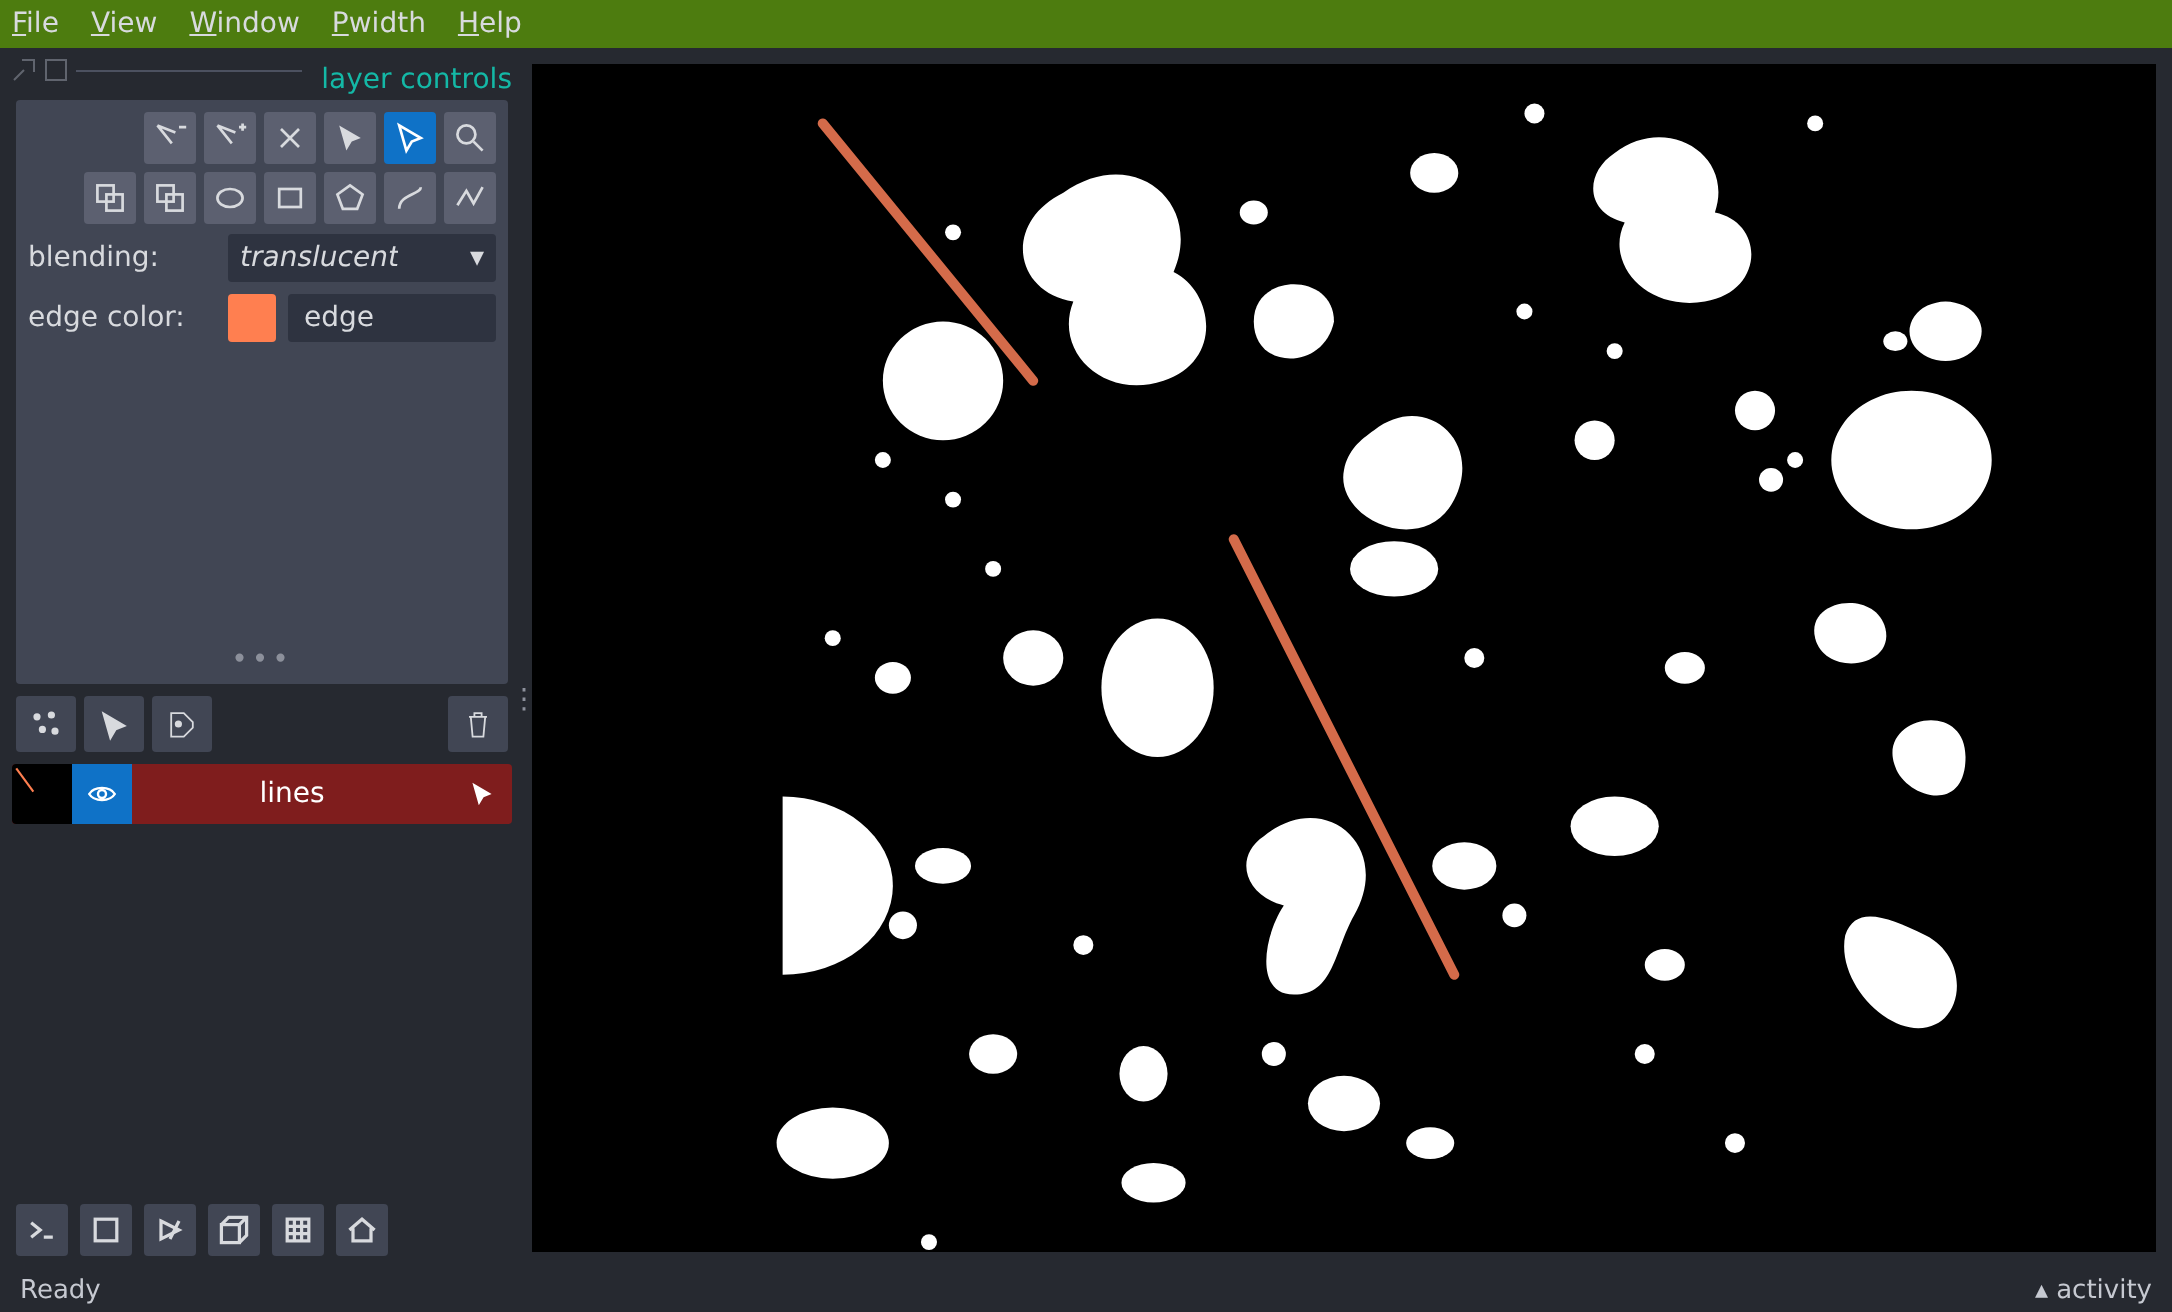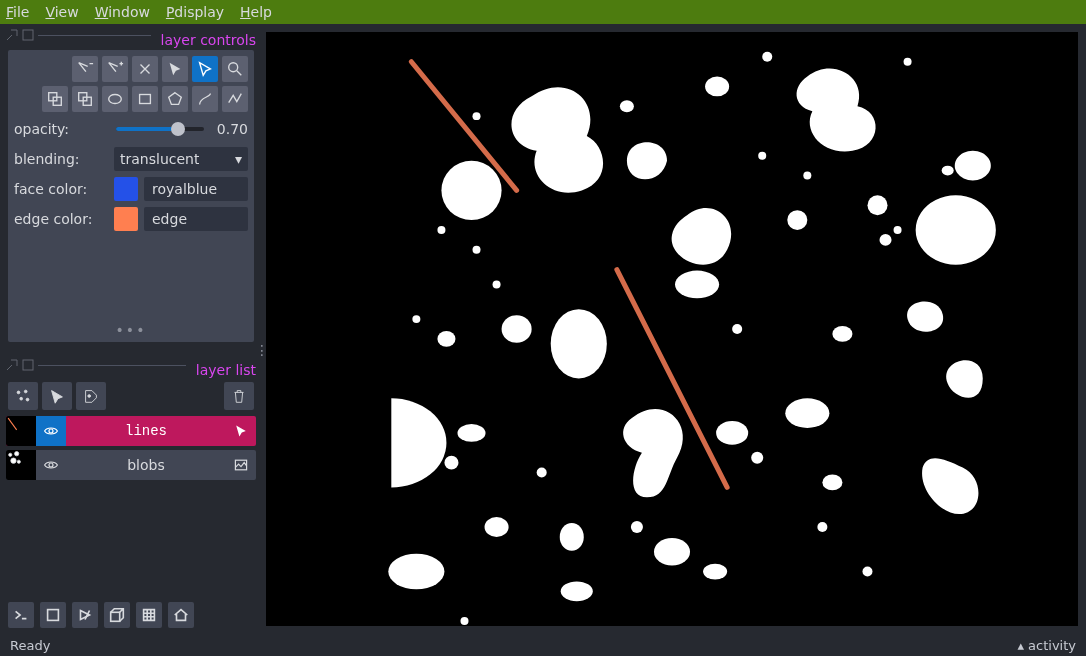--- a/index.html
+++ b/index.html
@@ -175,7 +175,7 @@
   <div class="item"><span class="u">F</span><span></span><span>ile</span></div>
   <div class="item"><span class="u">V</span><span>iew</span></div>
   <div class="item"><span class="u">W</span><span>indow</span></div>
-  <div class="item"><span class="u">P</span><span>display</span></div>
+  <div class="item"><span class="u">P</span><span>width</span></div>
   <div class="item"><span class="u">H</span><span>elp</span></div>
 </div>
 

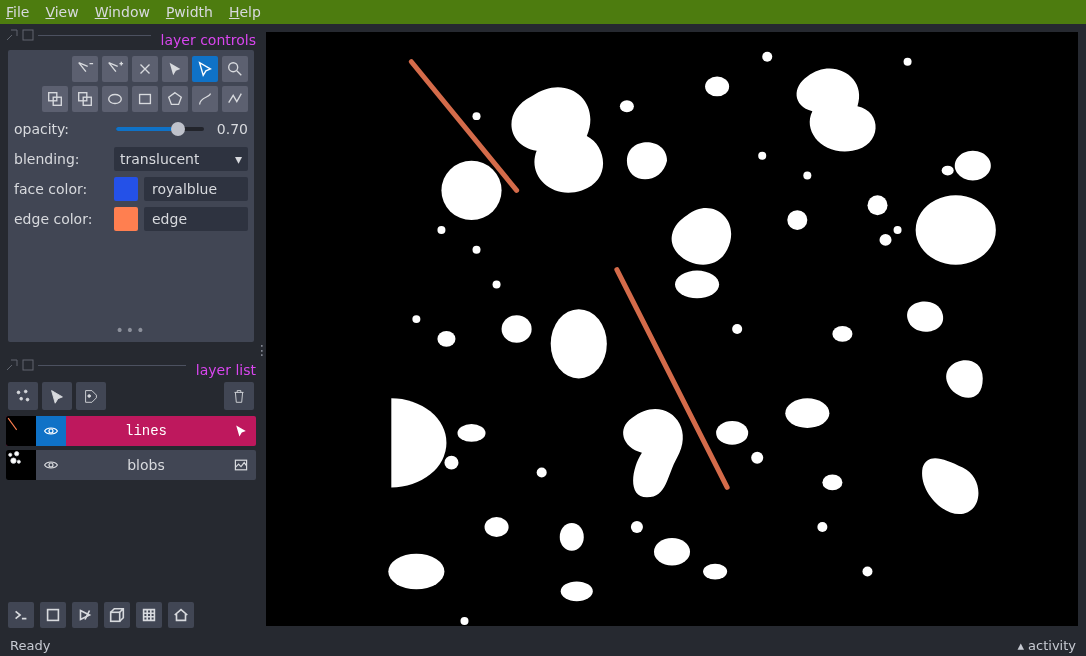--- a/index.html
+++ b/index.html
@@ -55,7 +55,7 @@
     height: 0;
   }
   .panel-header .title {
-    color: #d946ef;
+    color: #14b8a6;
     font-size: 14px;
     padding-left: 6px;
     margin-top: 10px;

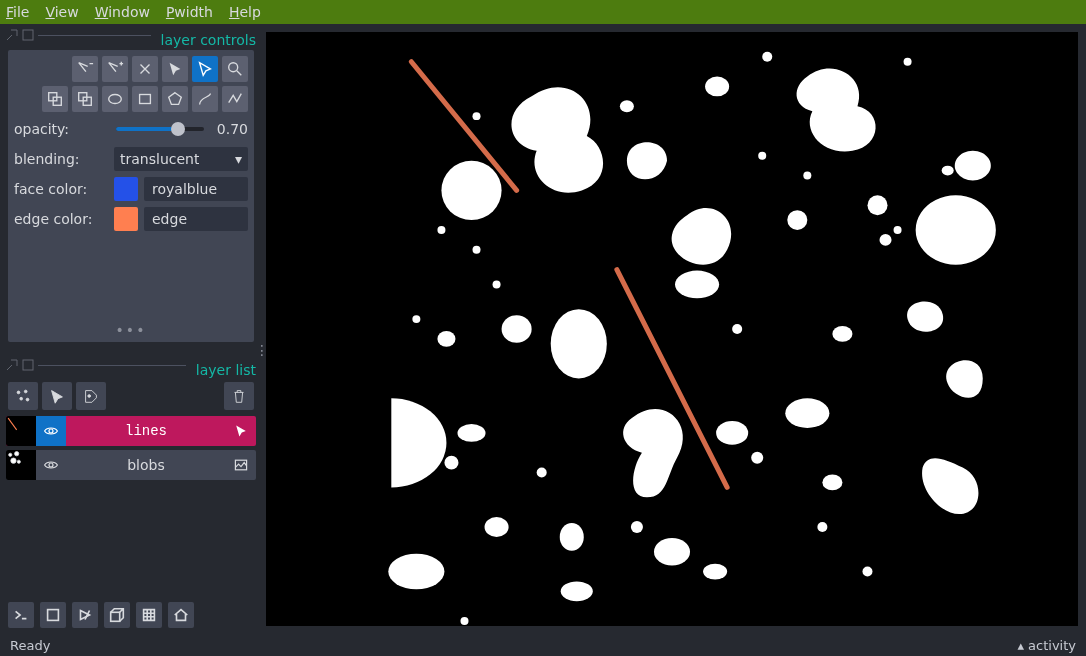--- a/index.html
+++ b/index.html
@@ -272,14 +272,6 @@
       </div>
     </div>
 
-    <div class="prop-row">
-      <div class="label">opacity:</div>
-      <div class="slider-track">
-        <div class="fill" style="width:70%"></div>
-            <div class="knob" style="left:70%"></div>
-      </div>
-      <div class="val">0.70</div>
-    </div>
     <div class="prop-row">
       <div class="label">blending:</div>
       <div class="select">

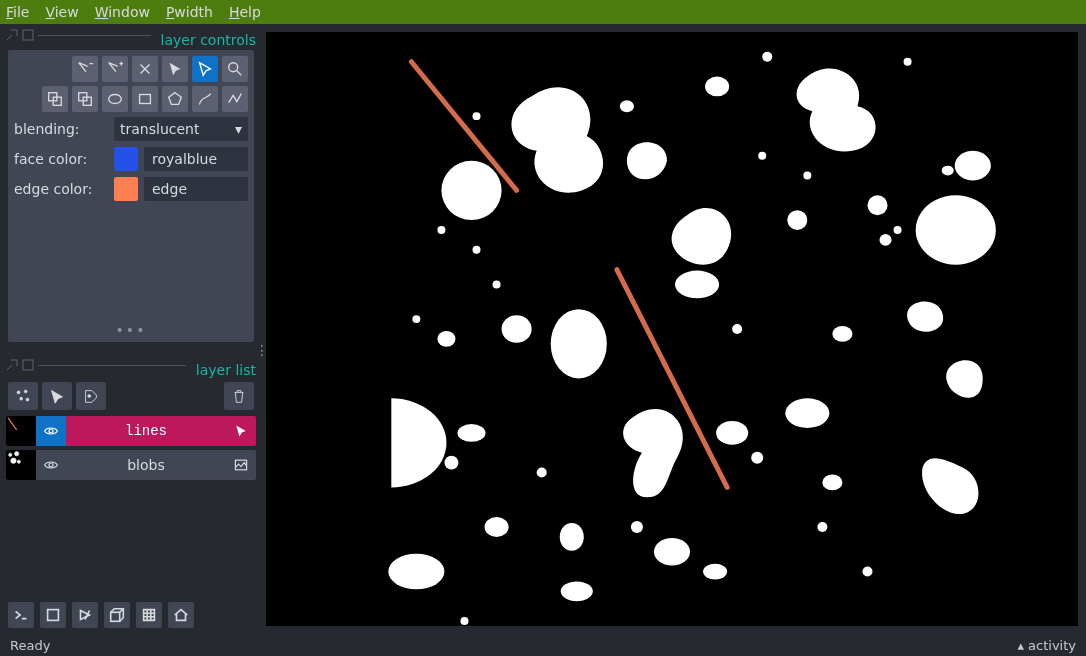--- a/index.html
+++ b/index.html
@@ -96,7 +96,7 @@
     display:flex; align-items:center; justify-content:space-between;
     padding:0 6px; overflow:hidden;
   }
-  .select span { white-space:nowrap; overflow:hidden; text-overflow:clip; }
+  .select span { white-space:nowrap; overflow:hidden; text-overflow:clip;font-style:italic; }
   .select .chev { margin-left:4px; }
 
   .swatch { width:24px; height:24px; border-radius:2px; }

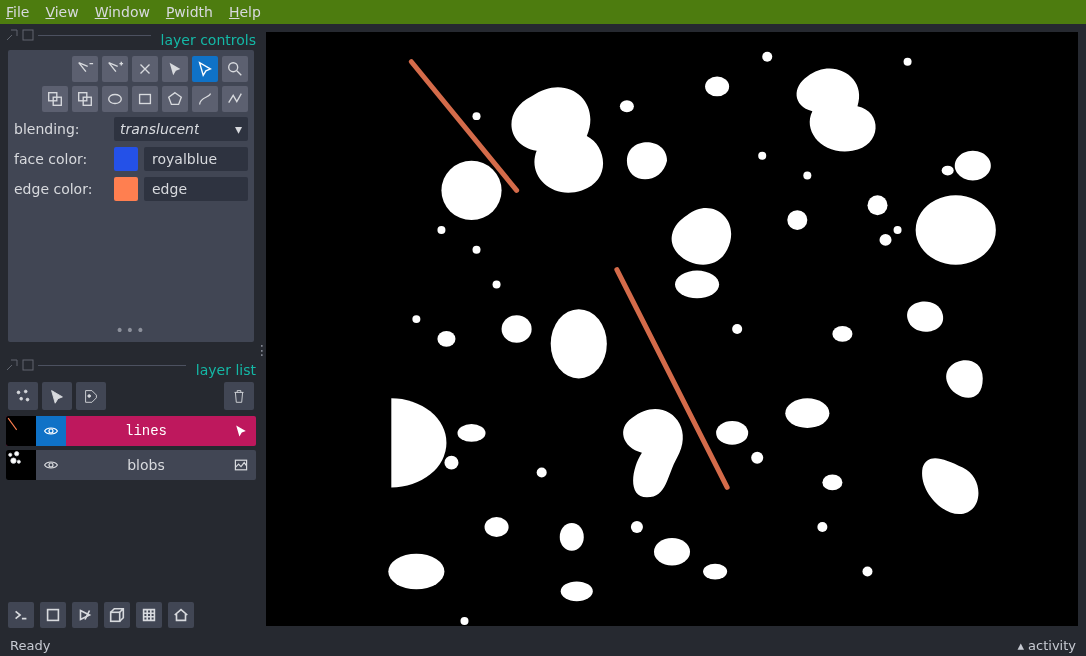--- a/index.html
+++ b/index.html
@@ -278,13 +278,6 @@
         <span>translucent</span>
         <span class="chev">▾</span>
       </div>
-    </div>
-    <div class="prop-row">
-      <div class="label">face color:</div>
-      <div class="swatch" style="background:#2451e8"></div>
-      <div class="colorname">
-            <span>royalblue</span>
-          </div>
     </div>
     <div class="prop-row">
       <div class="label">edge color:</div>

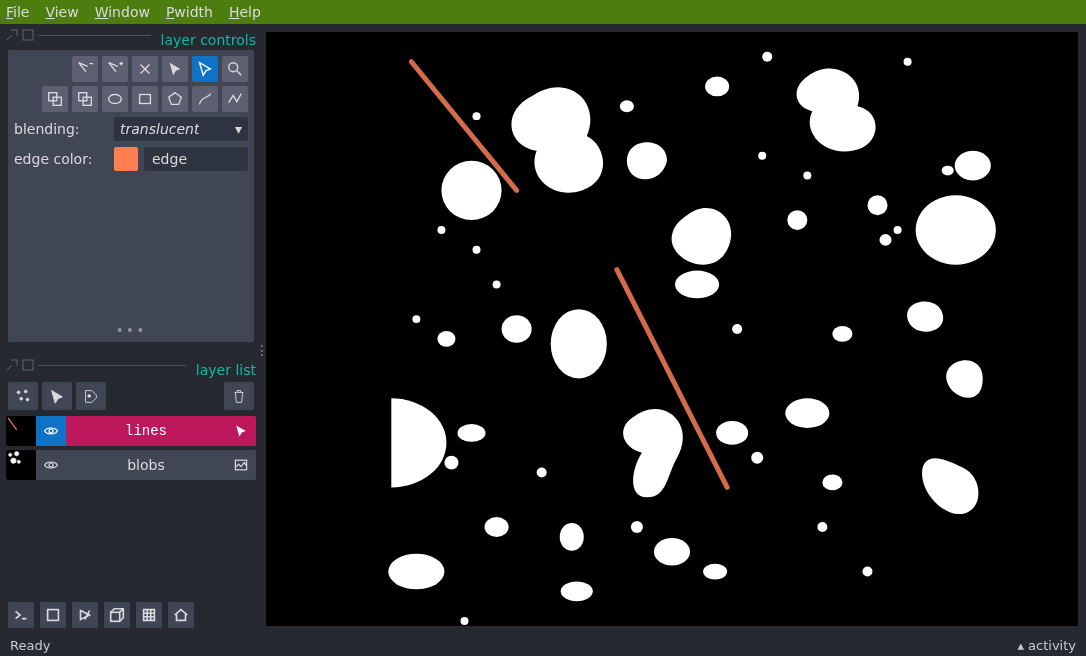--- a/index.html
+++ b/index.html
@@ -291,18 +291,6 @@
 
   <div class="vdots">⋮</div>
 
-  <div class="panel-header" style="margin-top:12px;">
-    <div class="hdr-icons">
-      <svg viewBox="0 0 12 12">
-            <path d="M1 11 L6 6 M5 1h6v6" stroke="#888c98" fill="none"></path>
-          </svg>
-      <svg viewBox="0 0 12 12">
-            <rect x="1" y="1" width="10" height="10" stroke="#888c98" fill="none"></rect>
-          </svg>
-    </div>
-    <div class="line"></div>
-    <div class="title">layer list</div>
-  </div>
 
   <div class="layerlist-panel">
     <div class="ll-top">

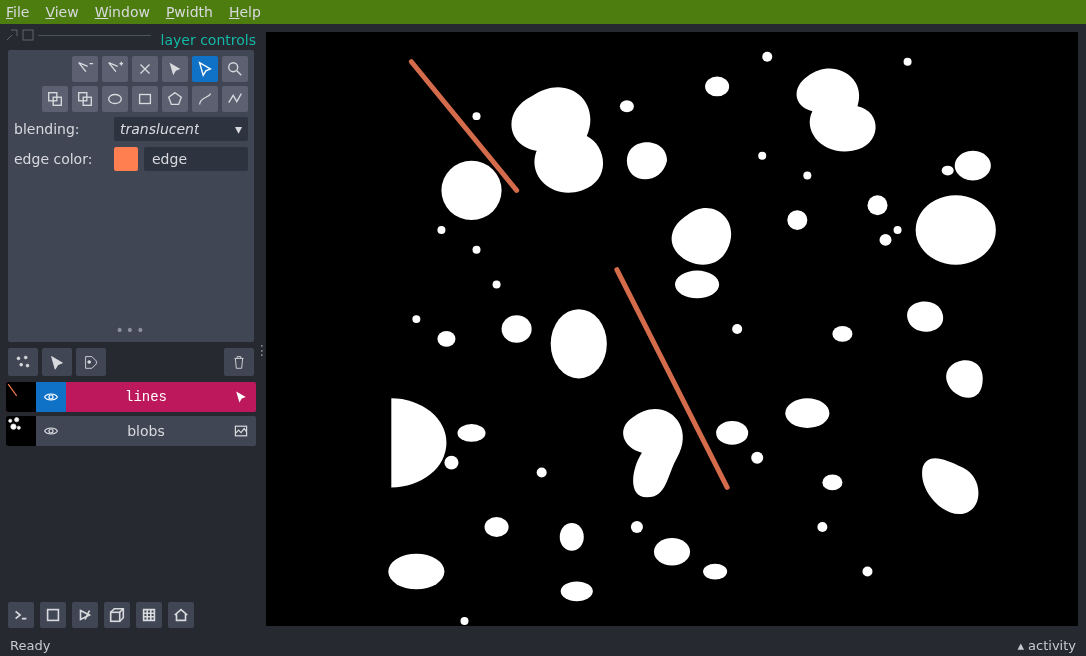--- a/index.html
+++ b/index.html
@@ -126,7 +126,7 @@
   .layer-row .eye { width:30px; display:flex; align-items:center; justify-content:center; background:#414654; height:100%; }
   .layer-row .name { flex:1; text-align:center; }
   .layer-row .type { width:30px; display:flex; align-items:center; justify-content:center; }
-  .layer-row.sel { background:#be185d; color:#fff;font-family:Liberation Mono, monospace; }
+  .layer-row.sel { background:#7f1d1d; color:#fff; }
   .layer-row.sel .eye { background:#0f72c7; }
   .layer-row:not(.sel) { background:#414654; }
   .layer-row svg { width:16px; height:16px; stroke:currentColor; fill:none; stroke-width:1.5; }

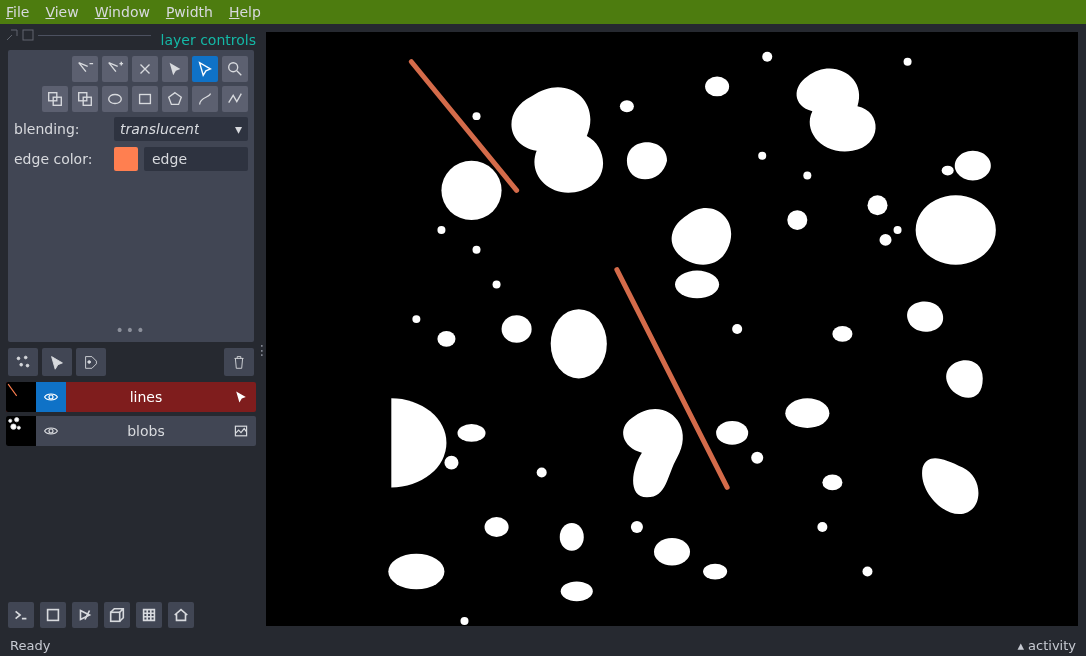--- a/index.html
+++ b/index.html
@@ -339,29 +339,6 @@
           </div>
     </div>
 
-    <div class="layer-row">
-      <div class="thumb">
-        <svg viewBox="0 0 30 30">
-              <circle cx="8" cy="9" r="3" fill="#fff"></circle>
-              <circle cx="20" cy="7" r="4" fill="#fff"></circle>
-              <circle cx="14" cy="20" r="5" fill="#fff"></circle>
-              <circle cx="24" cy="22" r="3" fill="#fff"></circle>
-            </svg>
-      </div>
-      <div class="eye">
-            <svg viewBox="0 0 20 20">
-              <path d="M2 10c3-5 13-5 16 0-3 5-13 5-16 0z"></path>
-              <circle cx="10" cy="10" r="2.5"></circle>
-            </svg>
-          </div>
-      <div class="name">blobs</div>
-      <div class="type">
-            <svg viewBox="0 0 20 20">
-              <rect x="3" y="4" width="14" height="12"></rect>
-              <path d="M3 13l4-4 3 3 4-5 3 4"></path>
-            </svg>
-          </div>
-    </div>
   </div>
 
   <div class="bottombar">

